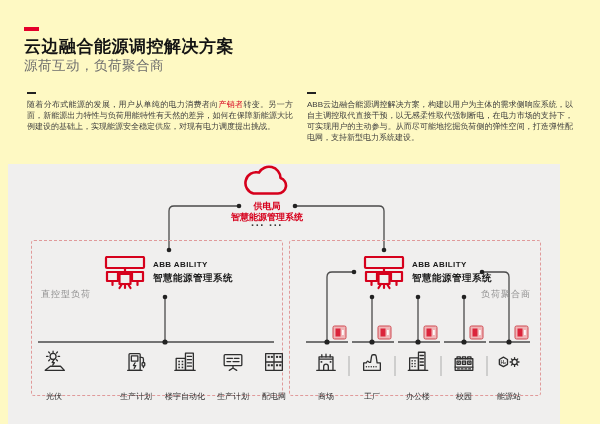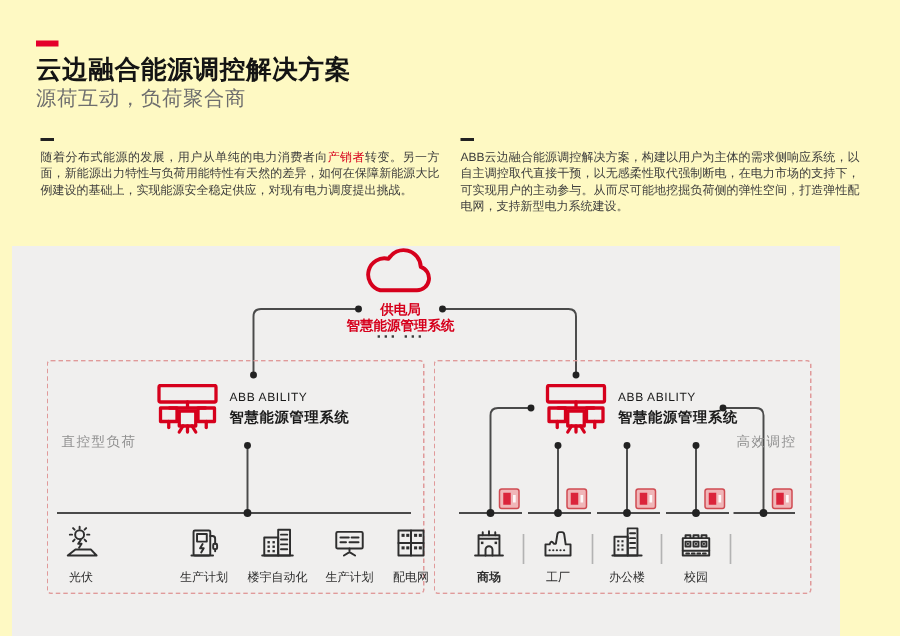--- a/index.html
+++ b/index.html
@@ -35,7 +35,7 @@
 
   .abb-icon{position:absolute;width:44px;height:40px;}
   .abb-text{position:absolute;}
-  .abb-name{font-size:8px;font-weight:normal;color:#1a1a1a;letter-spacing:.4px;}
+  .abb-name{font-size:8px;font-weight:bold;color:#1a1a1a;letter-spacing:.4px;}
   .abb-desc{font-size:9.5px;font-weight:bold;color:#1a1a1a;margin-top:3px;letter-spacing:.5px;}
 
   .item{position:absolute;top:185px;width:48px;text-align:center;}

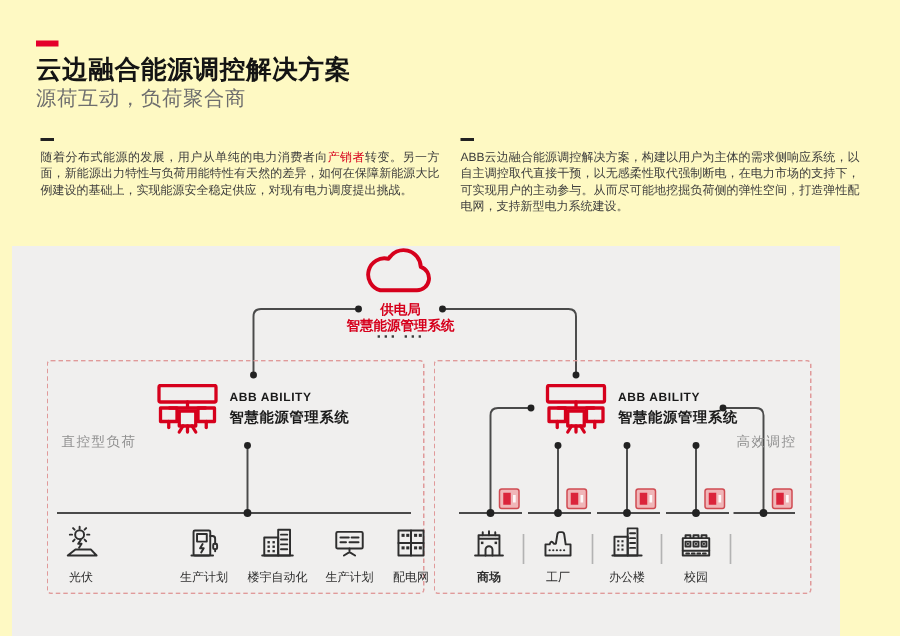--- a/index.html
+++ b/index.html
@@ -150,7 +150,7 @@
     </div>
 
     <div class="dash-box box-right">
-      <div class="box-label rgt">高效调控</div>
+      <div class="box-label rgt">负荷聚合商</div>
     </div>
 
     <svg class="abb-icon" style="left:95px;top:92px;" viewBox="0 0 44 40">

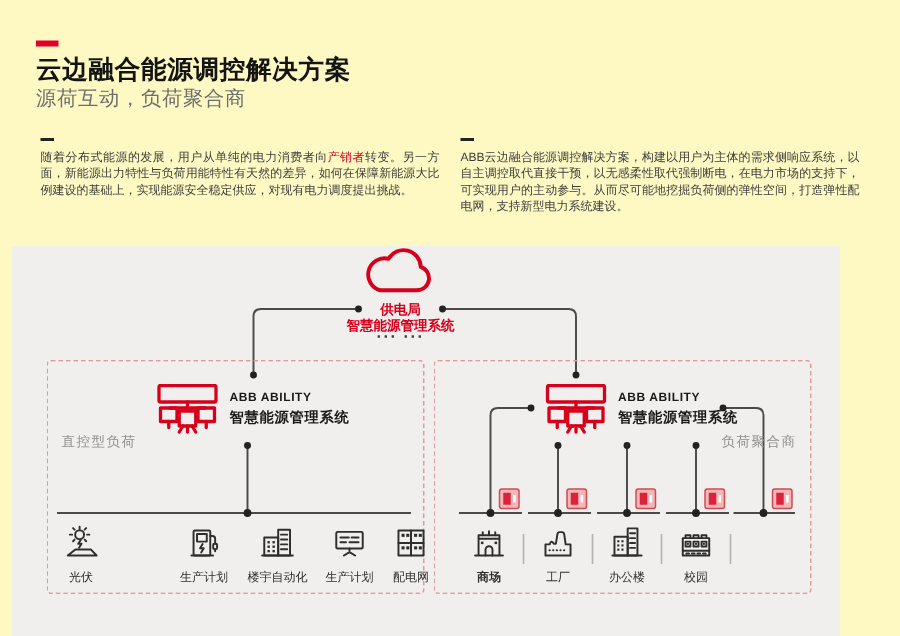--- a/index.html
+++ b/index.html
@@ -40,7 +40,7 @@
 
   .item{position:absolute;top:185px;width:48px;text-align:center;}
   .item svg{width:26px;height:26px;display:block;margin:0 auto;}
-  .item .lbl{margin-top:4px;font-size:8px;color:#2f2f2f;white-space:nowrap;}
+  .item .lbl{margin-top:16px;font-size:8px;color:#2f2f2f;white-space:nowrap;}
 
   .ic{stroke:#2e2e2e;stroke-width:1.4;fill:none;stroke-linecap:round;stroke-linejoin:round;}
   .icf{fill:#2e2e2e;stroke:none;}

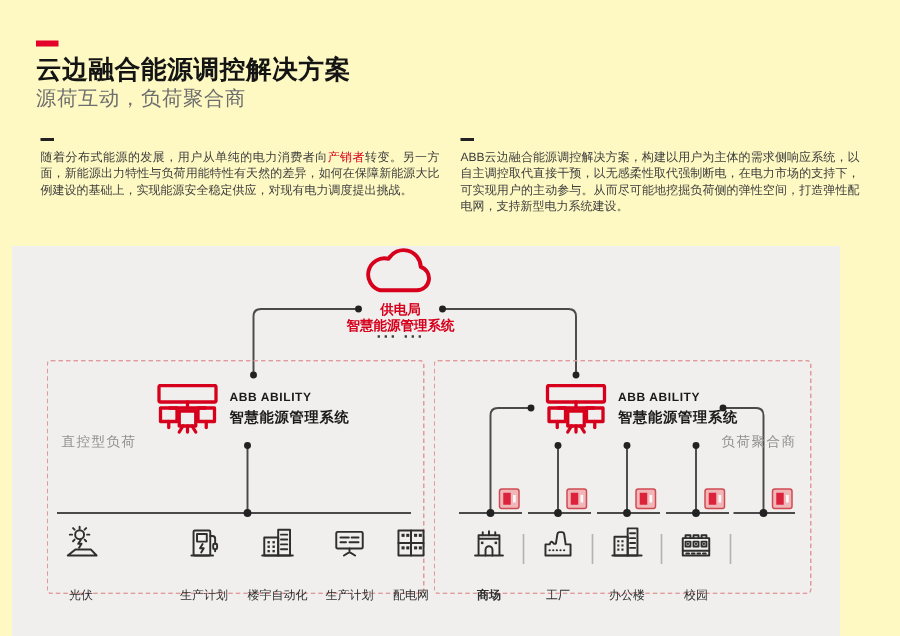--- a/index.html
+++ b/index.html
@@ -260,7 +260,7 @@
       <div class="lbl">生产计划</div>
     </div>
 
-    <div class="item" style="left:295px;width:46px;font-weight:bold;">
+    <div class="item" style="left:295px;width:46px;">
       <svg viewBox="0 0 28 28">
         <g class="ic">
             <path d="M4,23 H24 M6.5,23 V11 H21.5 V23 M6.5,11 V8.5 H21.5 V11"></path>

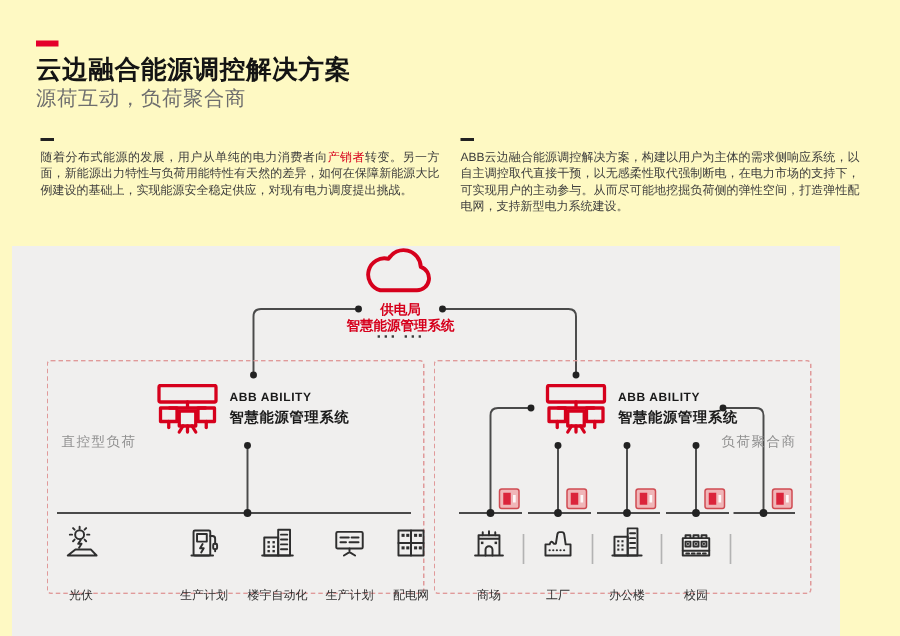--- a/index.html
+++ b/index.html
@@ -325,6 +325,17 @@
       </svg>
       <div class="lbl">校园</div>
     </div>
+    <div class="item" style="left:478px;width:46px;">
+      <svg viewBox="0 0 28 28">
+        <g class="ic">
+            <polygon points="8,8.8 12.4,11.3 12.4,16.5 8,19 3.6,16.5 3.6,11.3"></polygon>
+        <circle cx="20" cy="14" r="2.8"></circle>
+        <path d="M20,9.2 V10.4 M20,17.6 V18.8 M15.2,14 H16.4 M23.6,14 H24.8 M16.6,10.6 L17.5,11.5 M22.5,16.5 L23.4,17.4 M16.6,17.4 L17.5,16.5 M22.5,11.5 L23.4,10.6"></path>
+          </g>
+        <text x="8" y="15.8" font-size="5.2" font-weight="bold" text-anchor="middle" fill="#2e2e2e">H₂</text>
+      </svg>
+      <div class="lbl">能源站</div>
+    </div>
 
   </div>
 </div>

